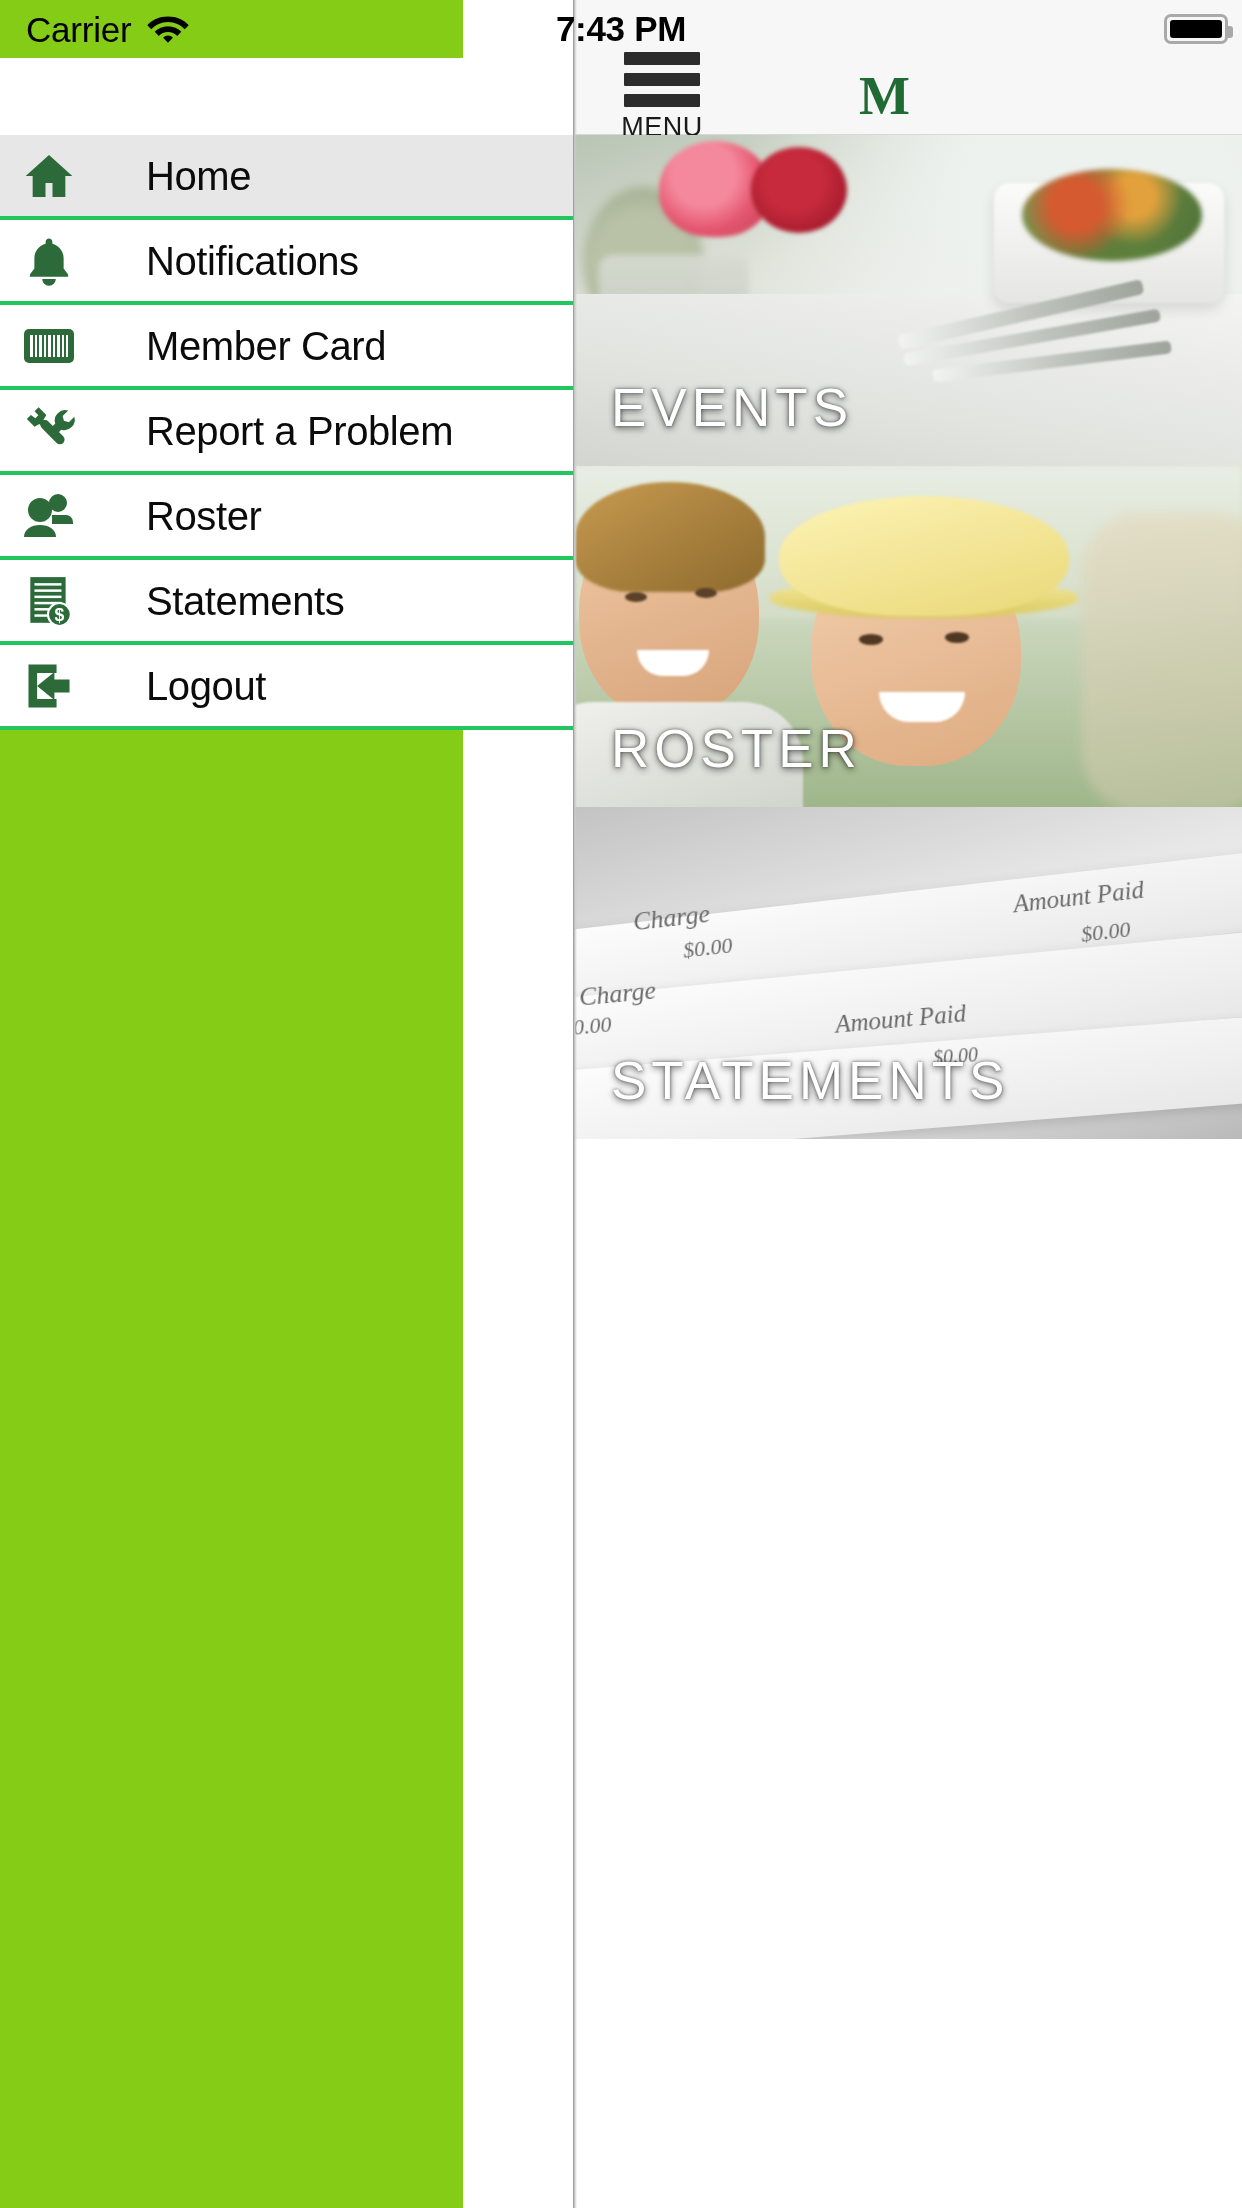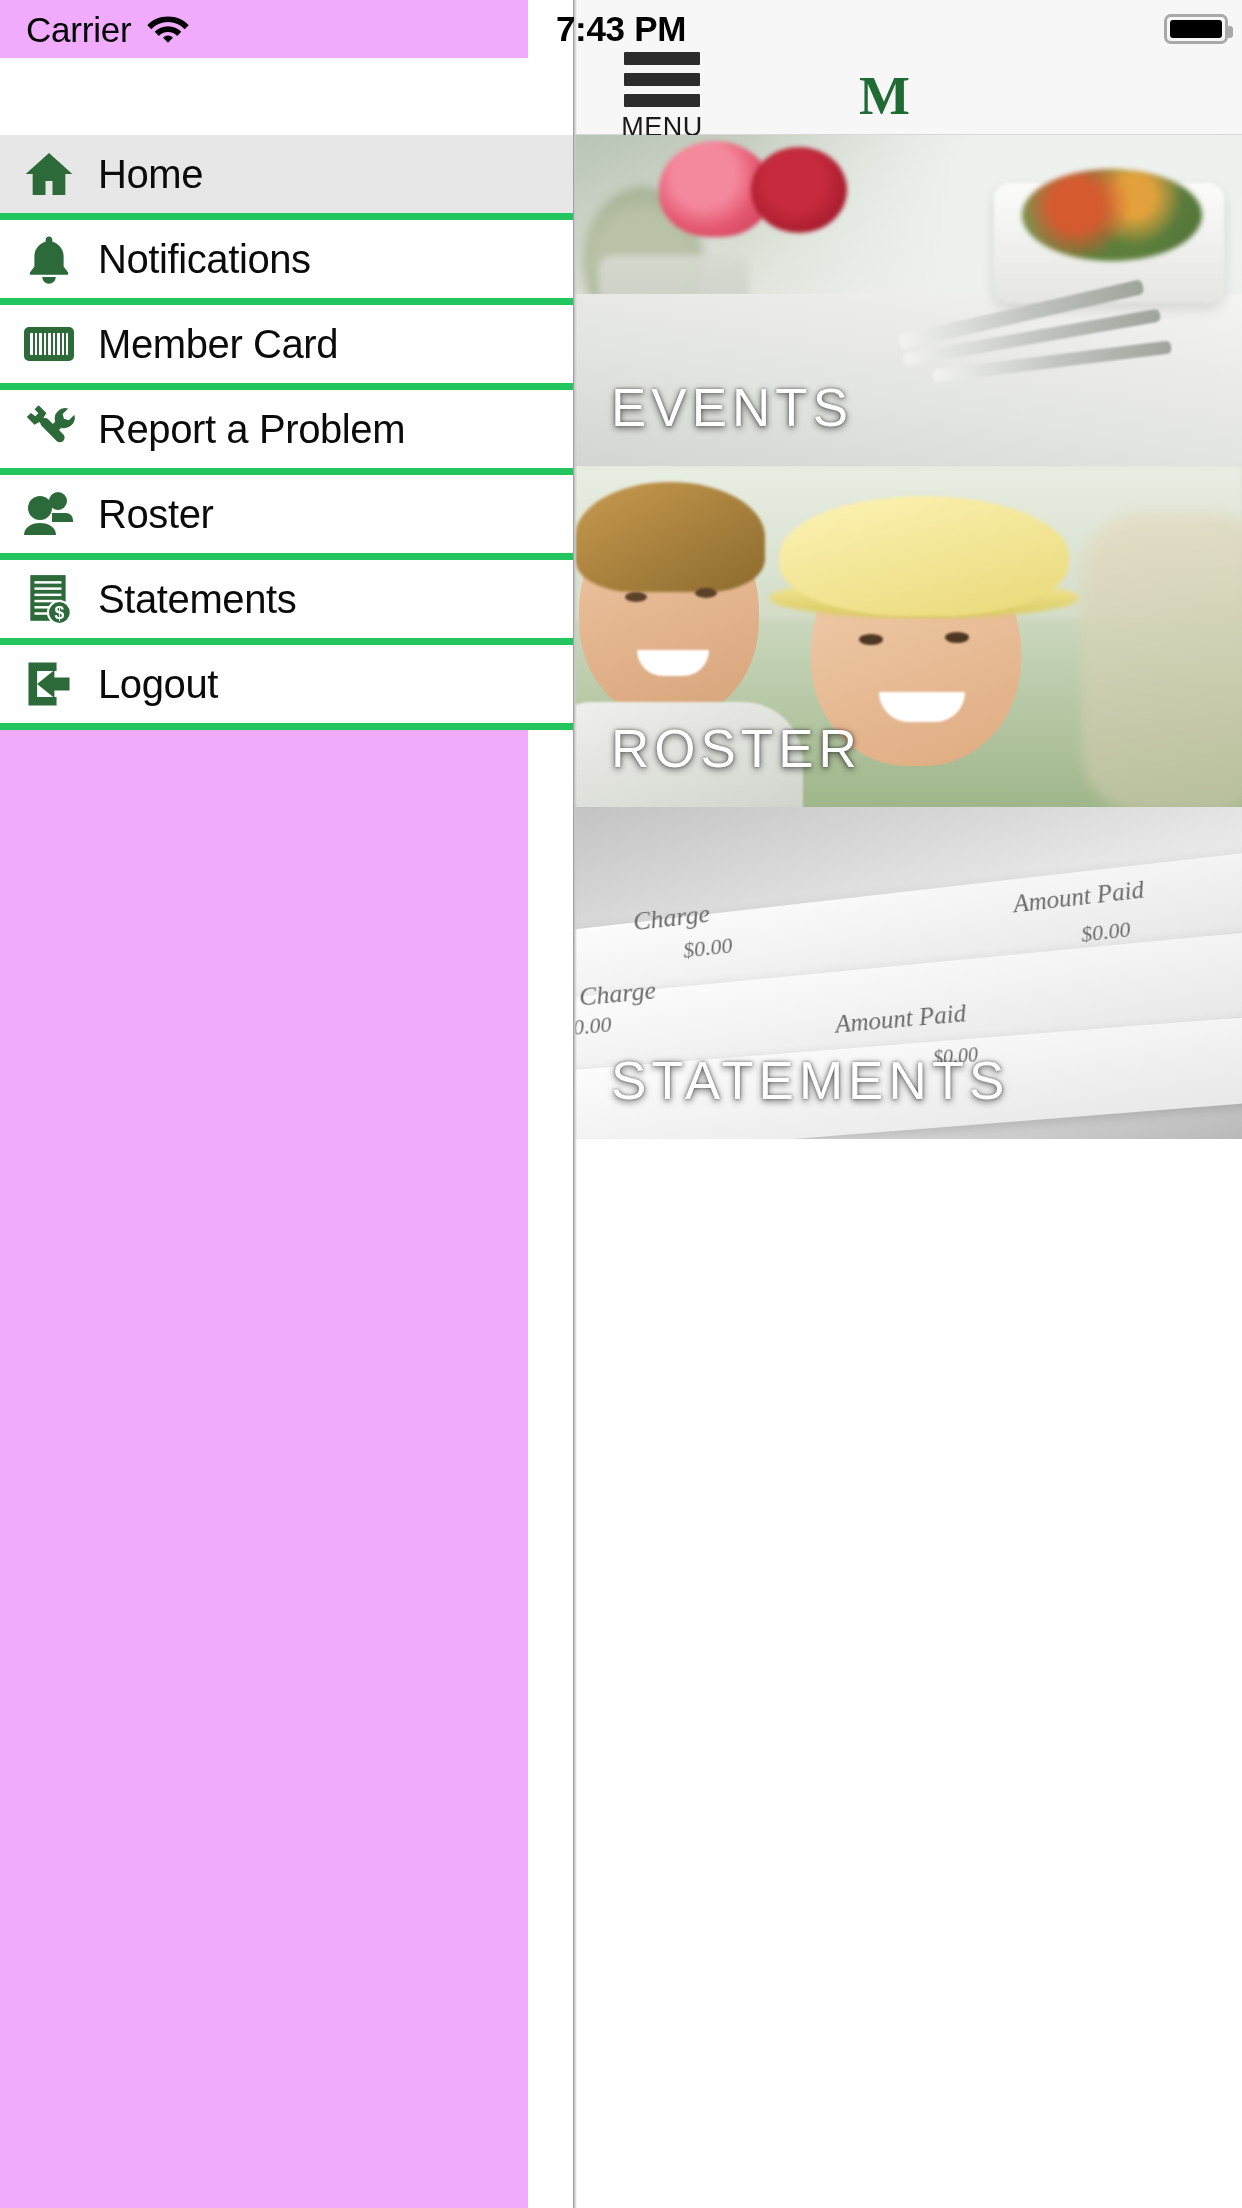--- a/index.html
+++ b/index.html
@@ -15,8 +15,8 @@
   
   #drawer {
     position:absolute; left:0; top:0;
-    width:528px; height:2208px;
-    background:#f0abfc;
+    width:463px; height:2208px;
+    background:#84cc16;
     z-index:5;
   }
 

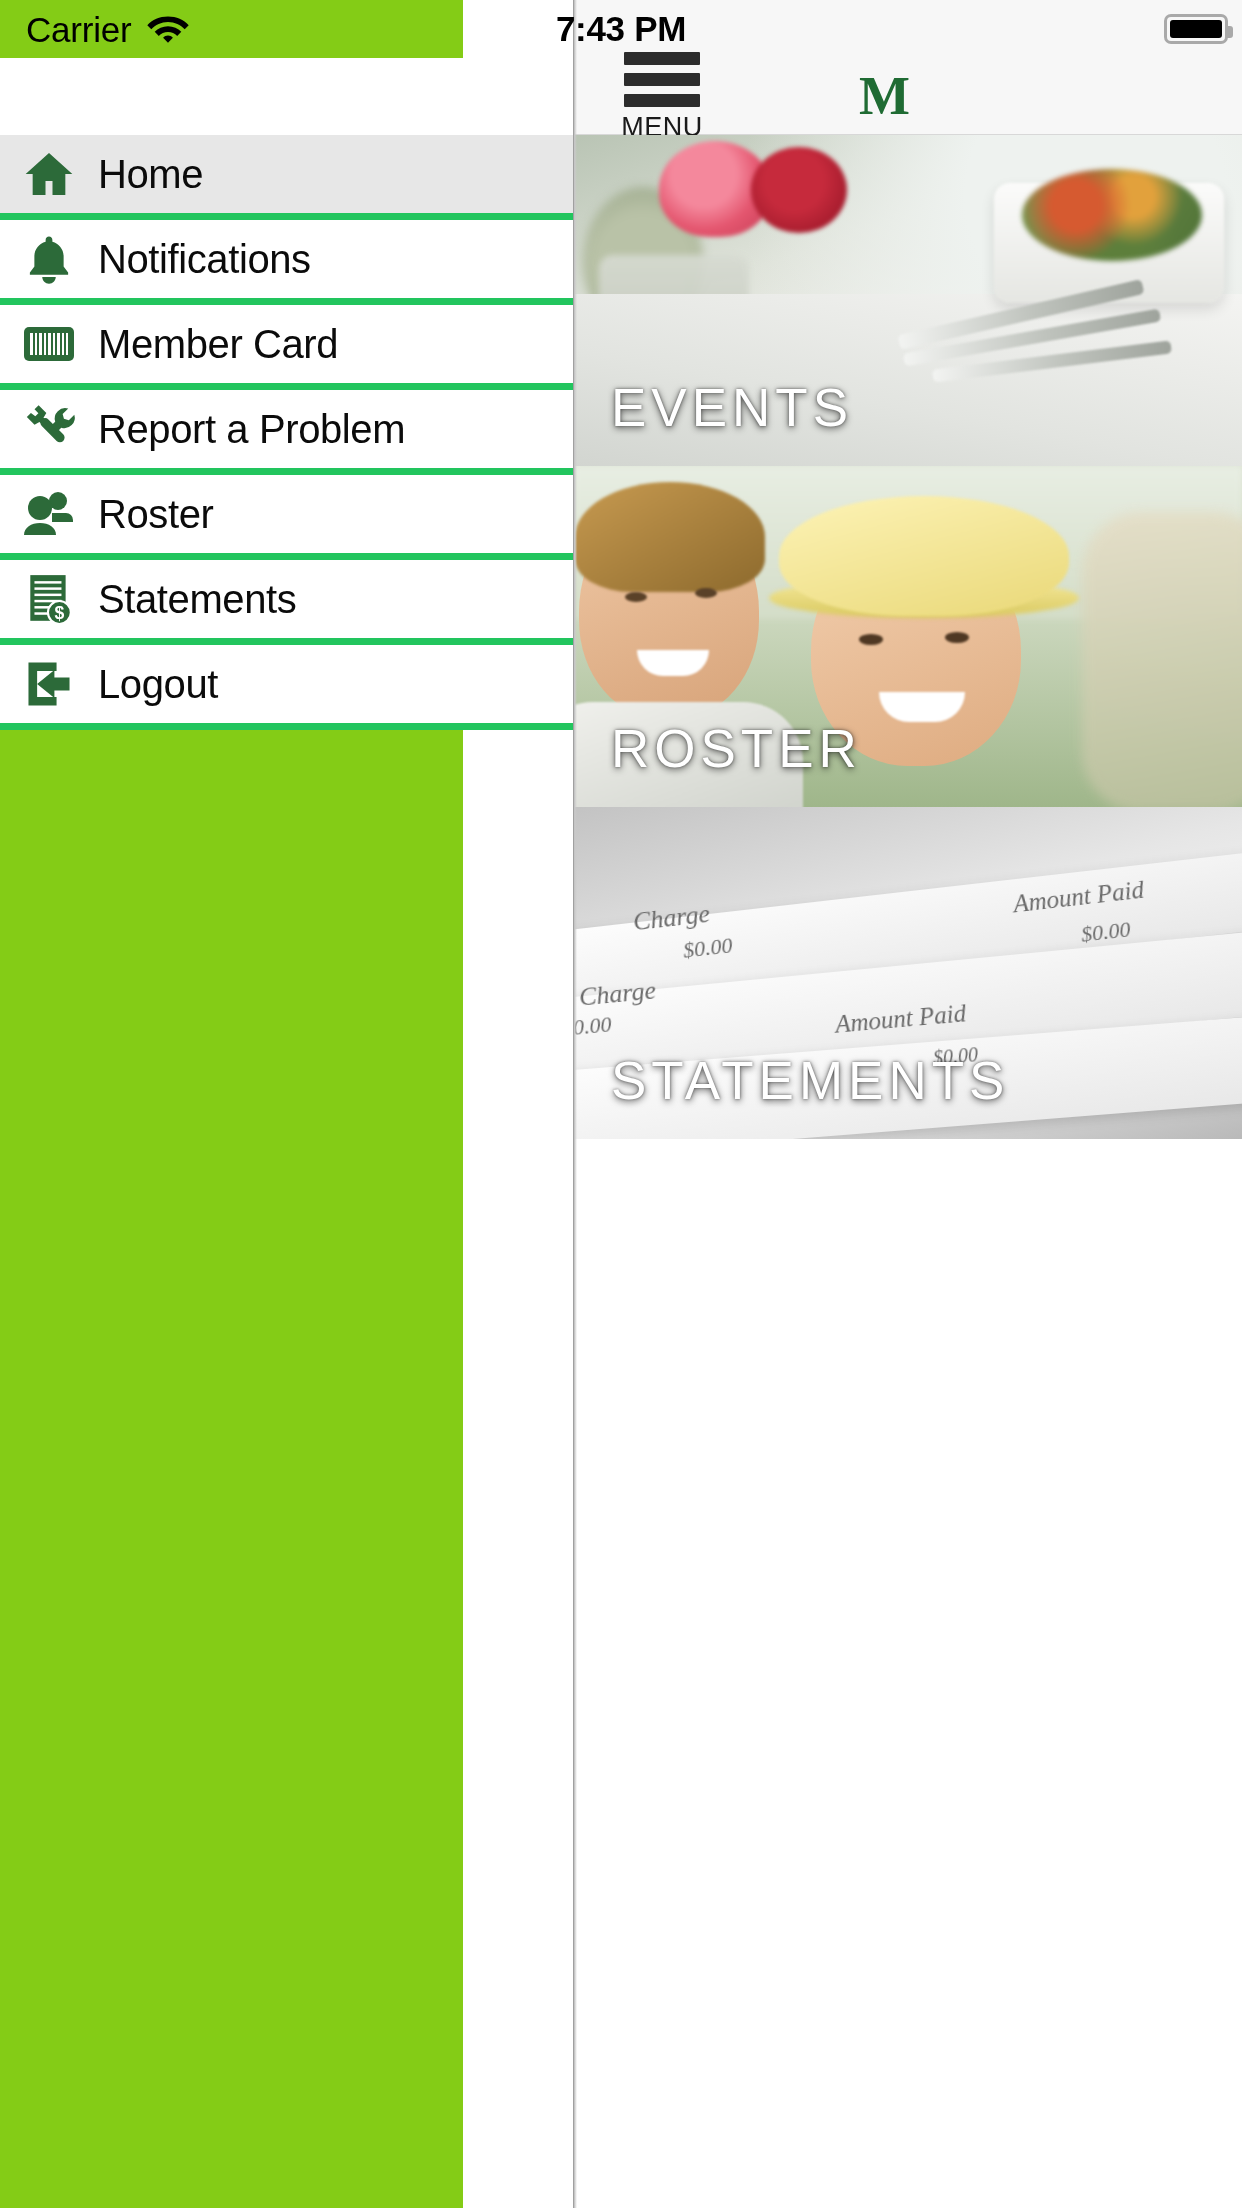--- a/index.html
+++ b/index.html
@@ -62,8 +62,9 @@
     height:85px;
     padding-left:16px;
     background:#ffffff;
-    border-bottom:7px solid #22c55e;
+    border-bottom:4px solid #22c55e;
     cursor:pointer;
+    gap:48px;
   }
   .menu-item.active { background:#e7e7e7; }
   .menu-item .mi-icon {

